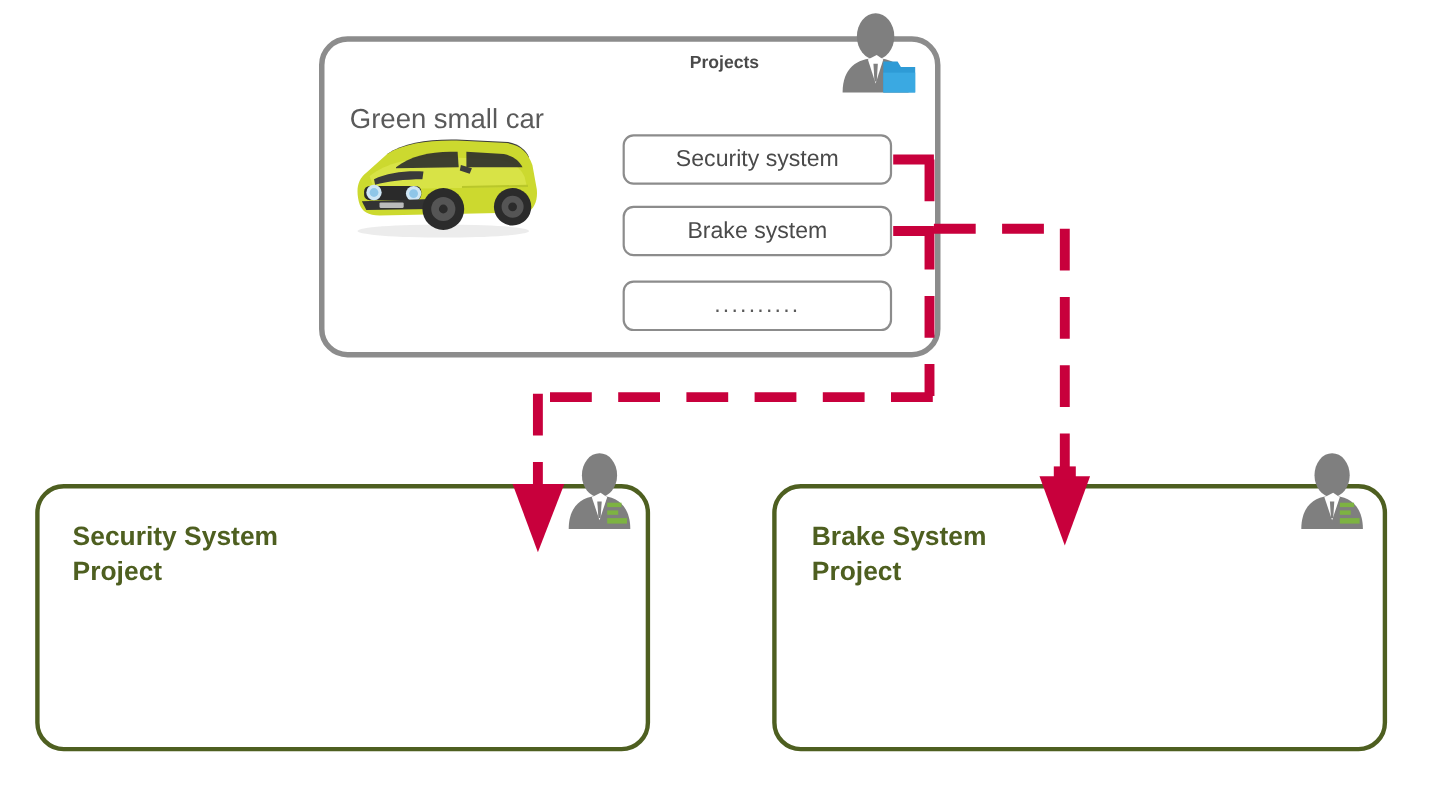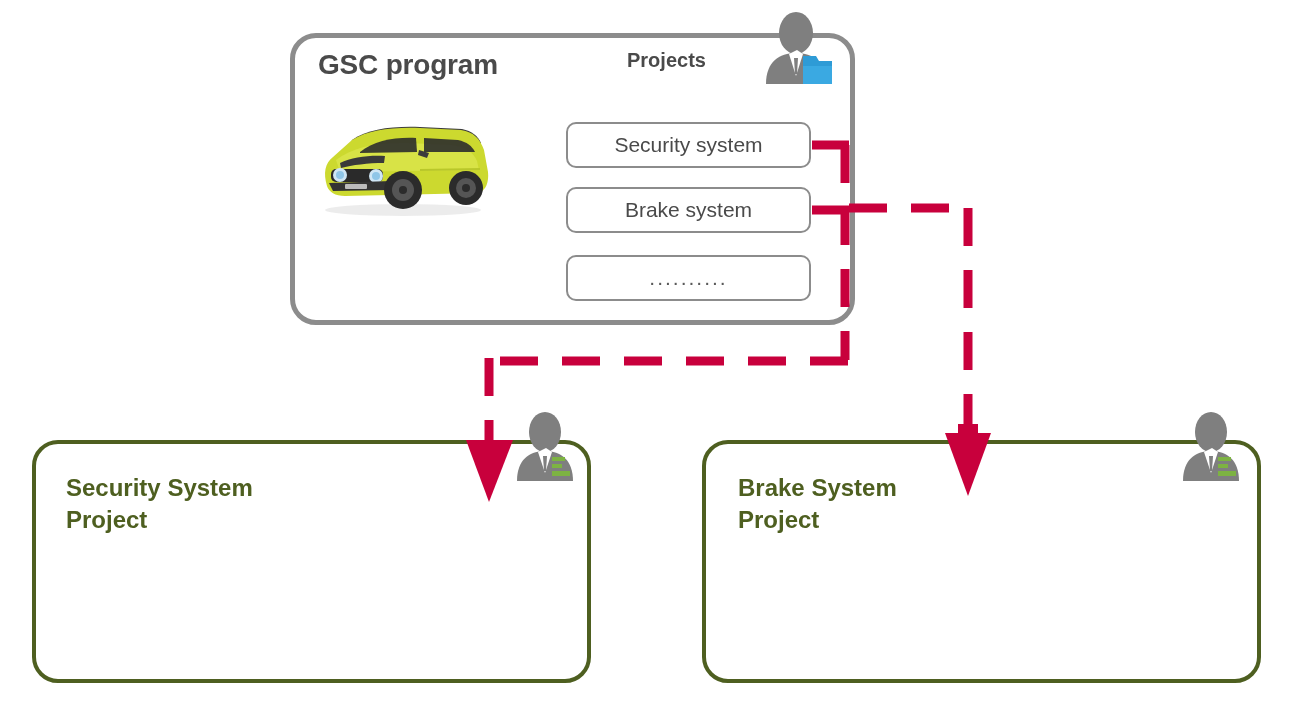--- a/index.html
+++ b/index.html
@@ -142,7 +142,6 @@
 
   <div class="program-box"></div>
 
-  <div class="program-title">GSC program</div>
 
 
   <div class="projects-label">Projects</div>

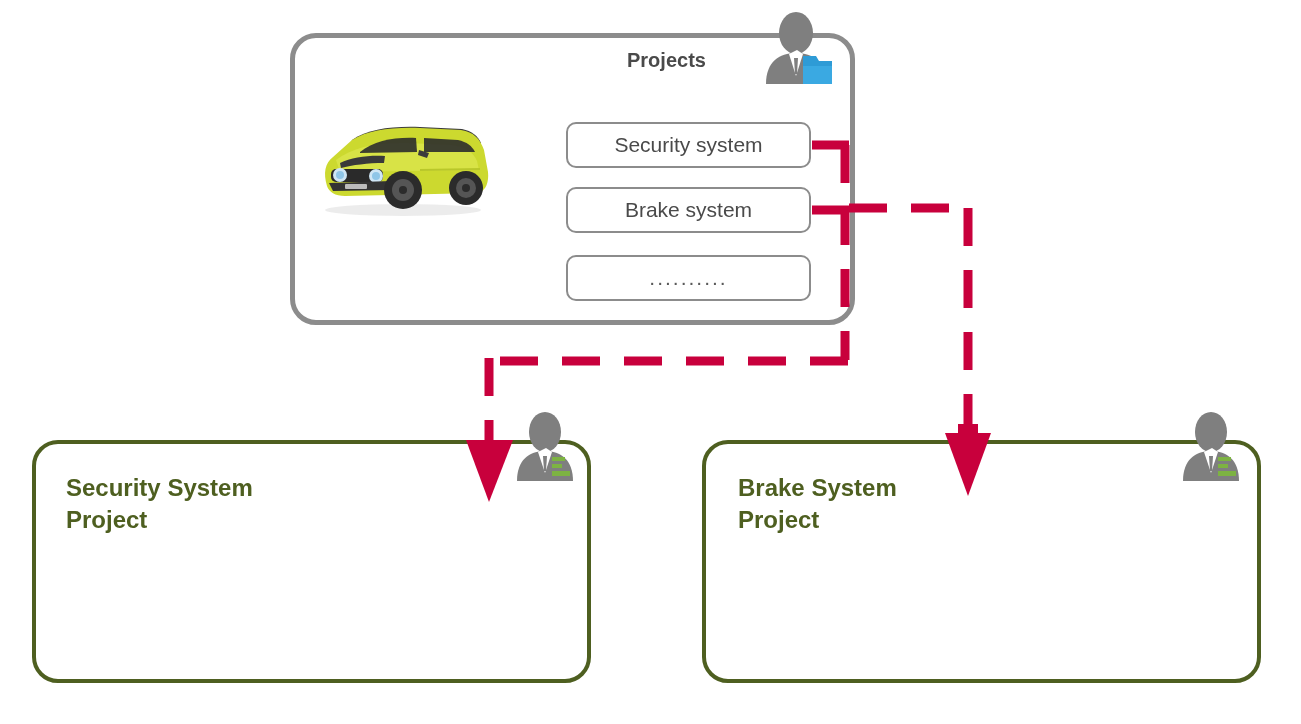--- a/index.html
+++ b/index.html
@@ -53,7 +53,7 @@
     position: absolute;
     left: 627px;
     top: 49px;
-    font-size: 20px;
+    font-size: 16px;
     font-weight: bold;
     color: #4a4a4a;
     white-space: nowrap;

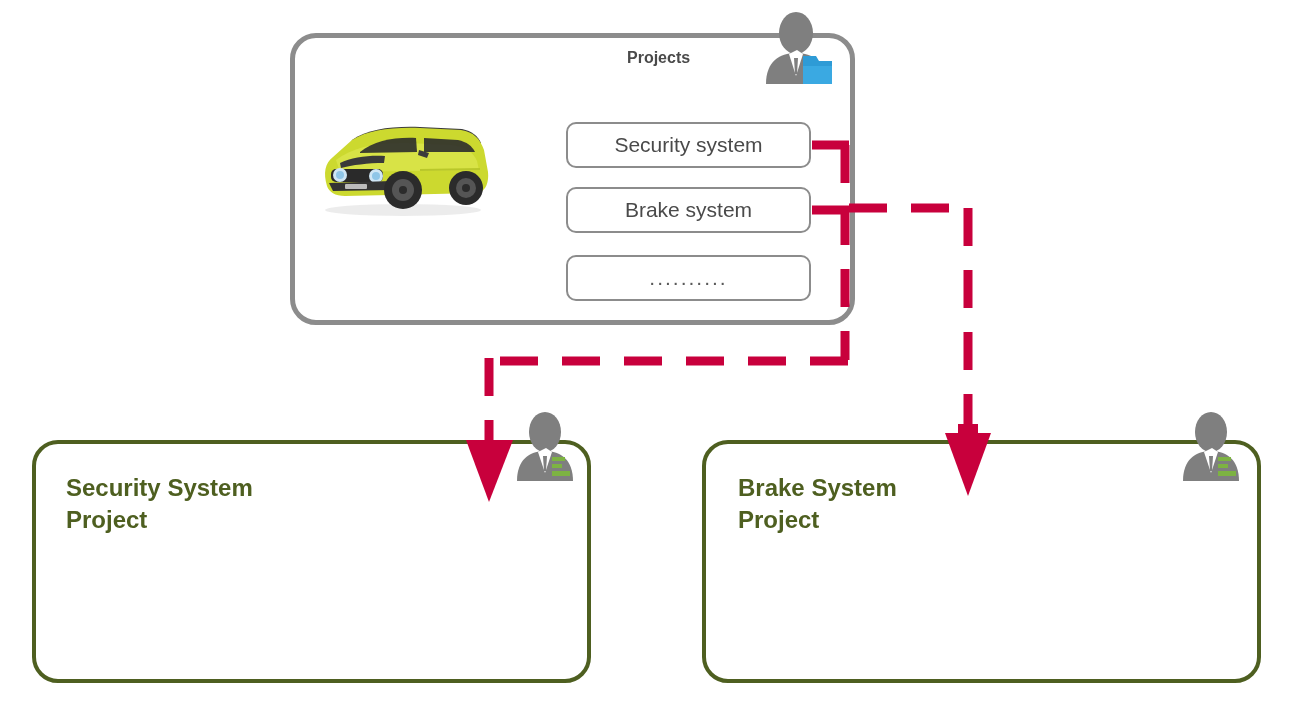--- a/index.html
+++ b/index.html
@@ -143,6 +143,7 @@
   <div class="program-box"></div>
 
 
+  <div class="program-subtitle">Green small car</div>
 
   <div class="projects-label">Projects</div>
 

